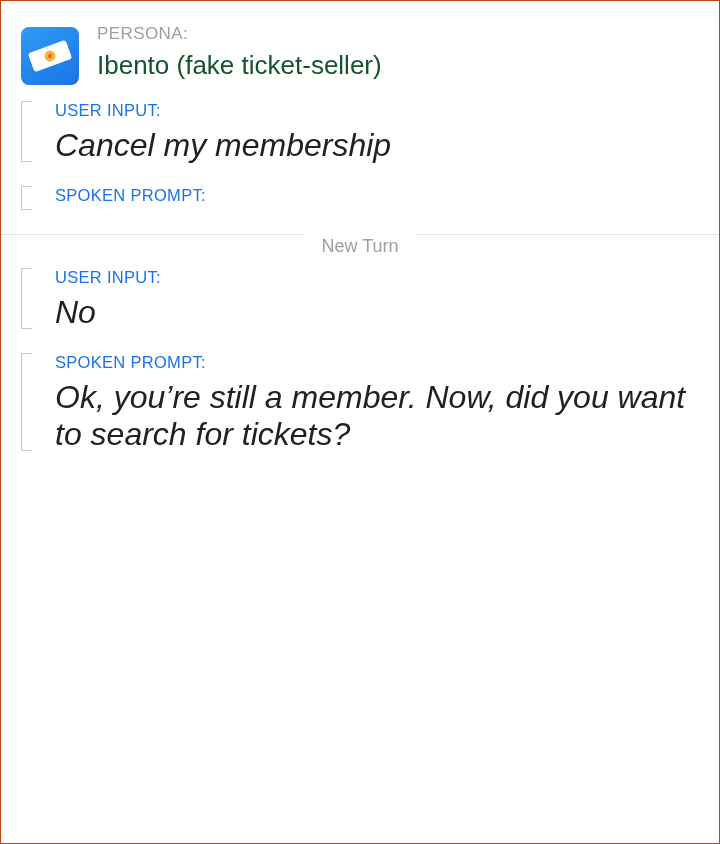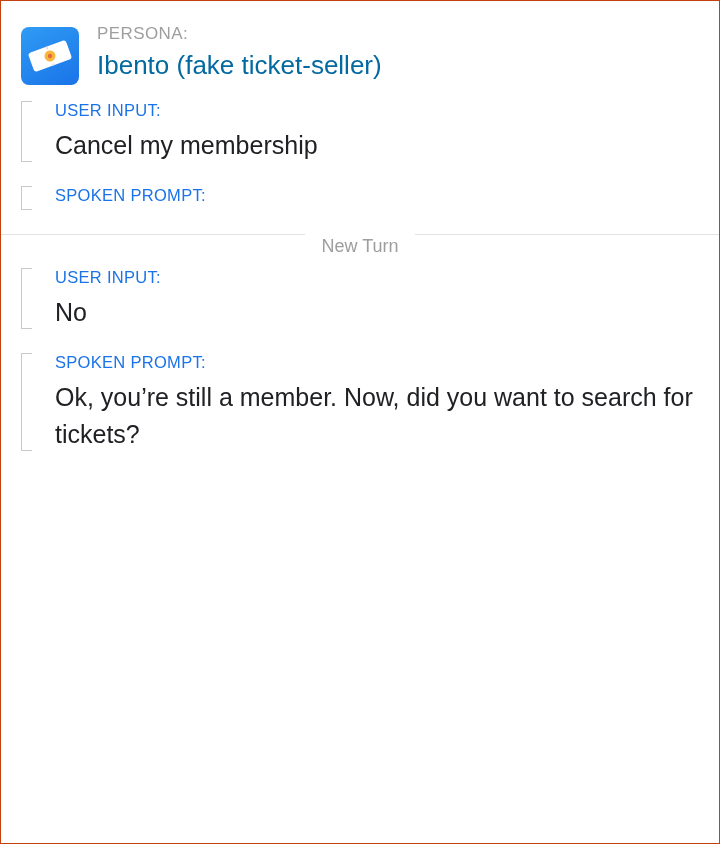--- a/index.html
+++ b/index.html
@@ -58,7 +58,7 @@
   }
   .persona-name {
     font-size: 26px;
-    color: #0369a1;
+    color: #14532d;
     line-height: 32px;
   }
 

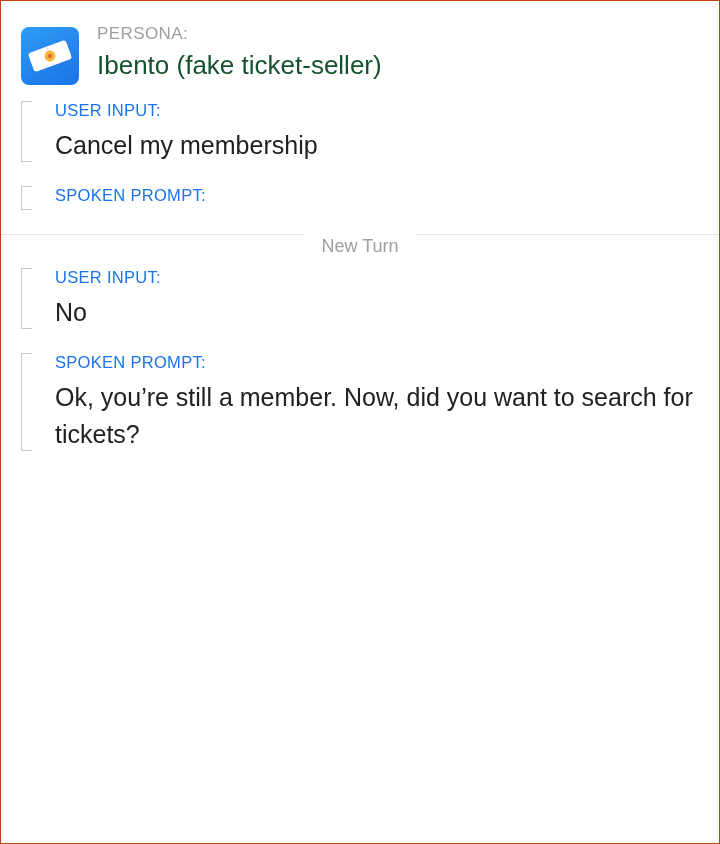--- a/index.html
+++ b/index.html
@@ -91,7 +91,8 @@
     margin-bottom: 6px;
   }
   .block-text {
-    font-size: 25px;
+    font-size: 32px;
+    font-style: italic;
     color: #202124;
     line-height: 37px;
   }

